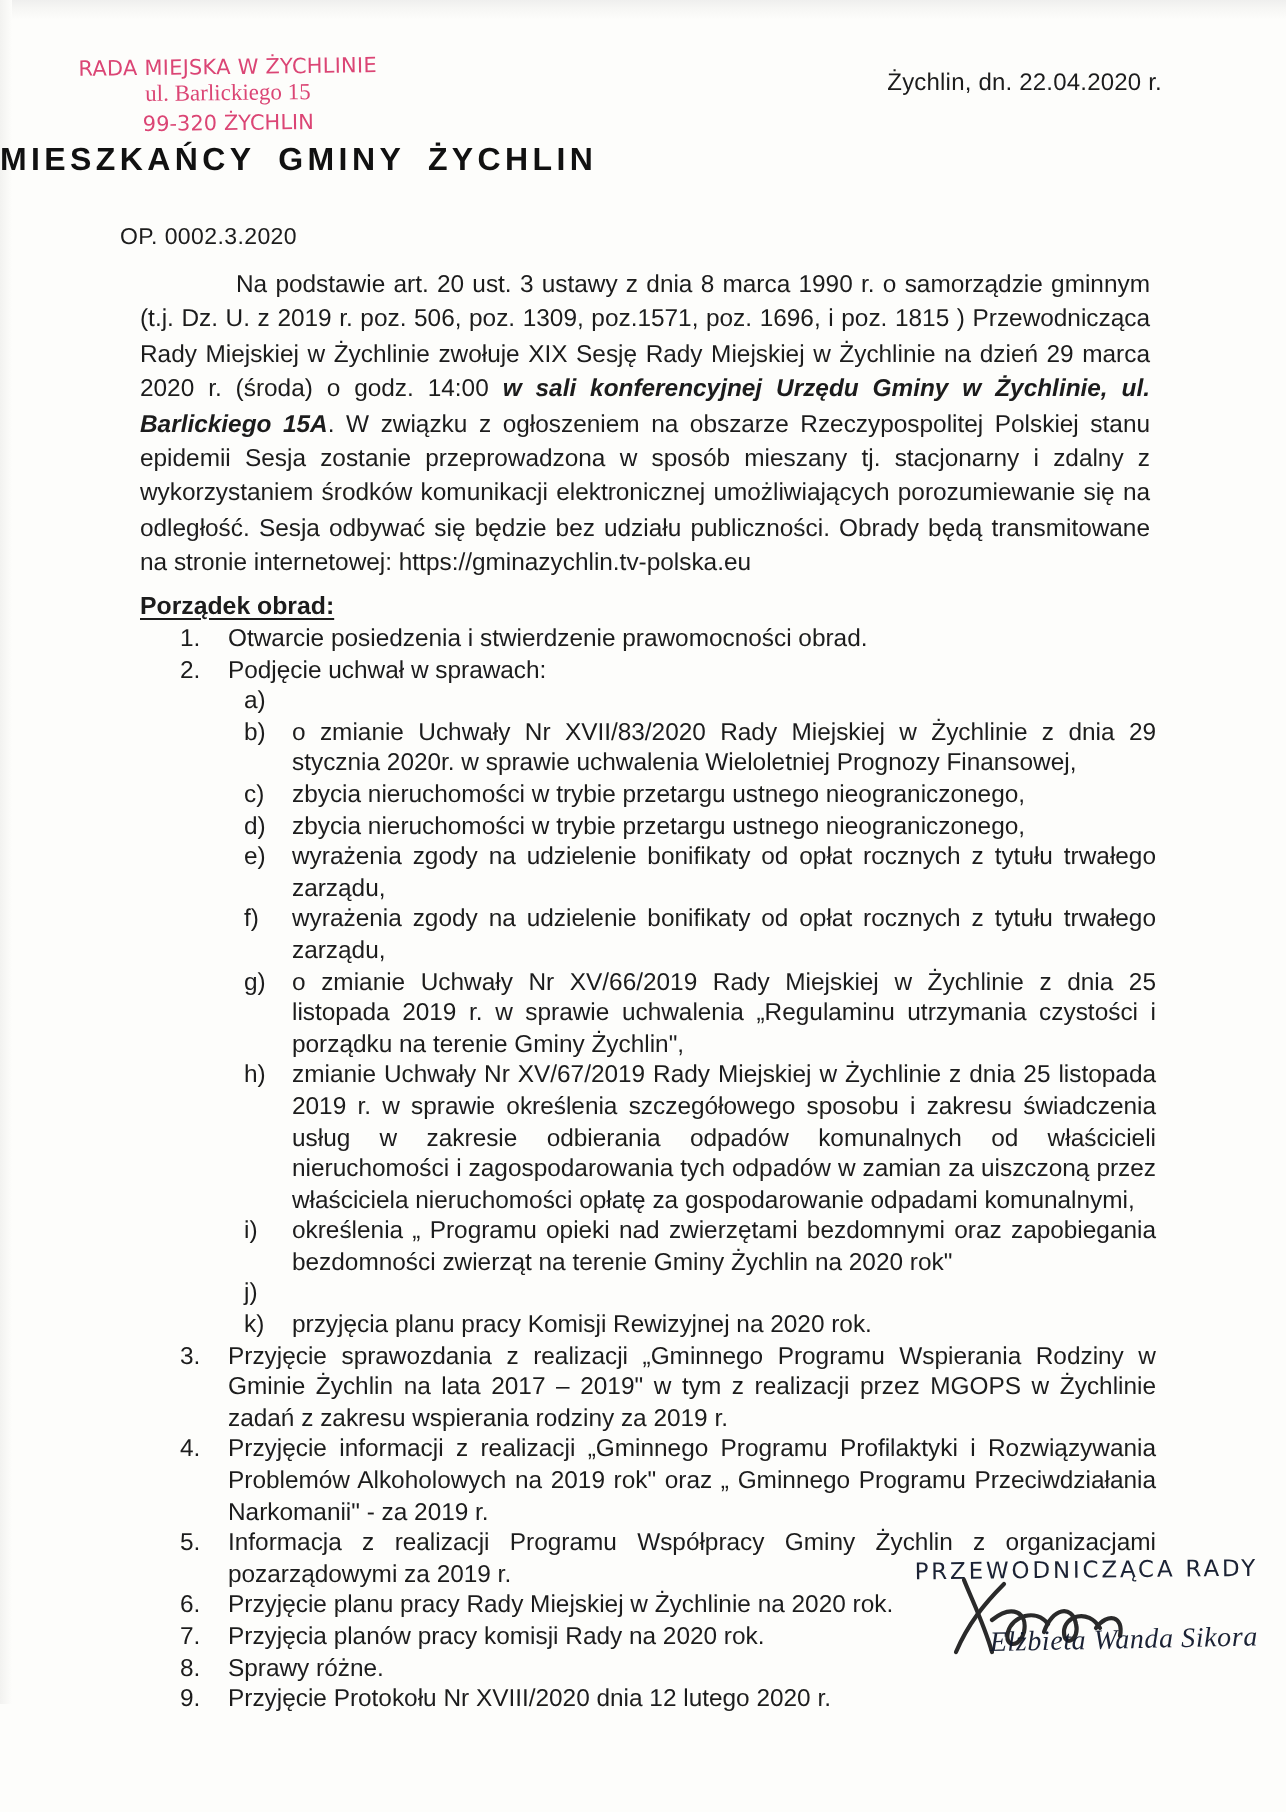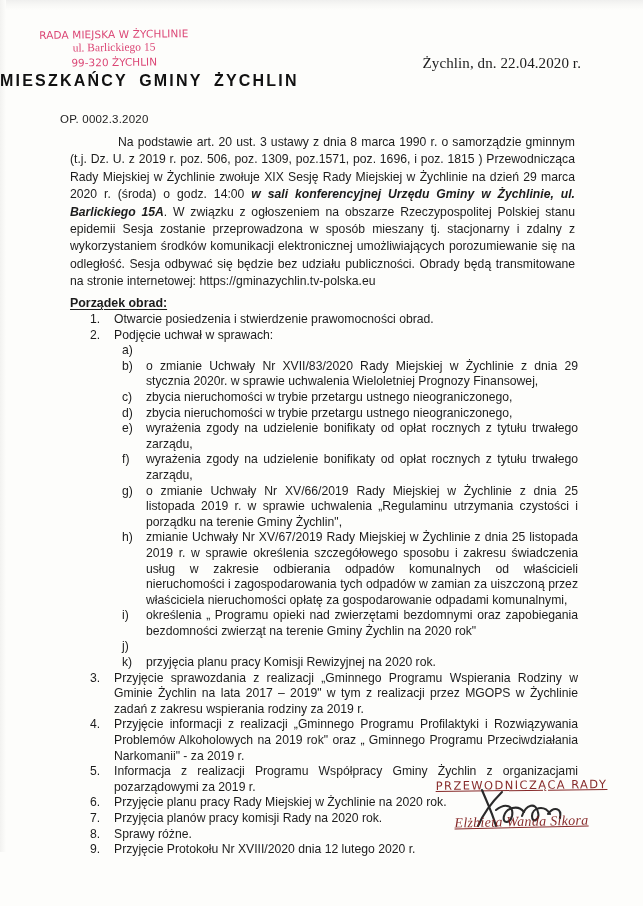--- a/index.html
+++ b/index.html
@@ -70,11 +70,10 @@
   .placedate {
     position: absolute;
     right: 62px;
-    top: 55px;
-    font-size: 15px;
+    top: 34px;
+    font-size: 12px;
     letter-spacing: .1px;
     white-space: nowrap;
-    font-family: Liberation Serif, serif;
   }
 
   

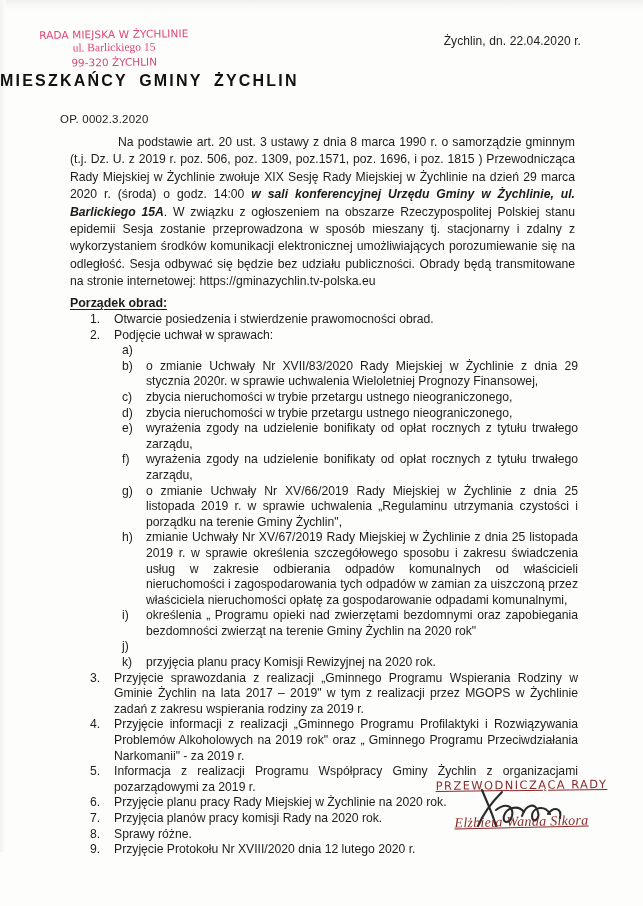--- a/index.html
+++ b/index.html
@@ -166,9 +166,8 @@
     right: 14px;
     bottom: 22px;
     width: 215px;
-    text-align: center;
-    color: #7f1d1d;
-    text-decoration: underline;
+    text-align: right;
+    color: #0f172a;
   }
   .sig-role {
     font-family: "DejaVu Sans", sans-serif;

